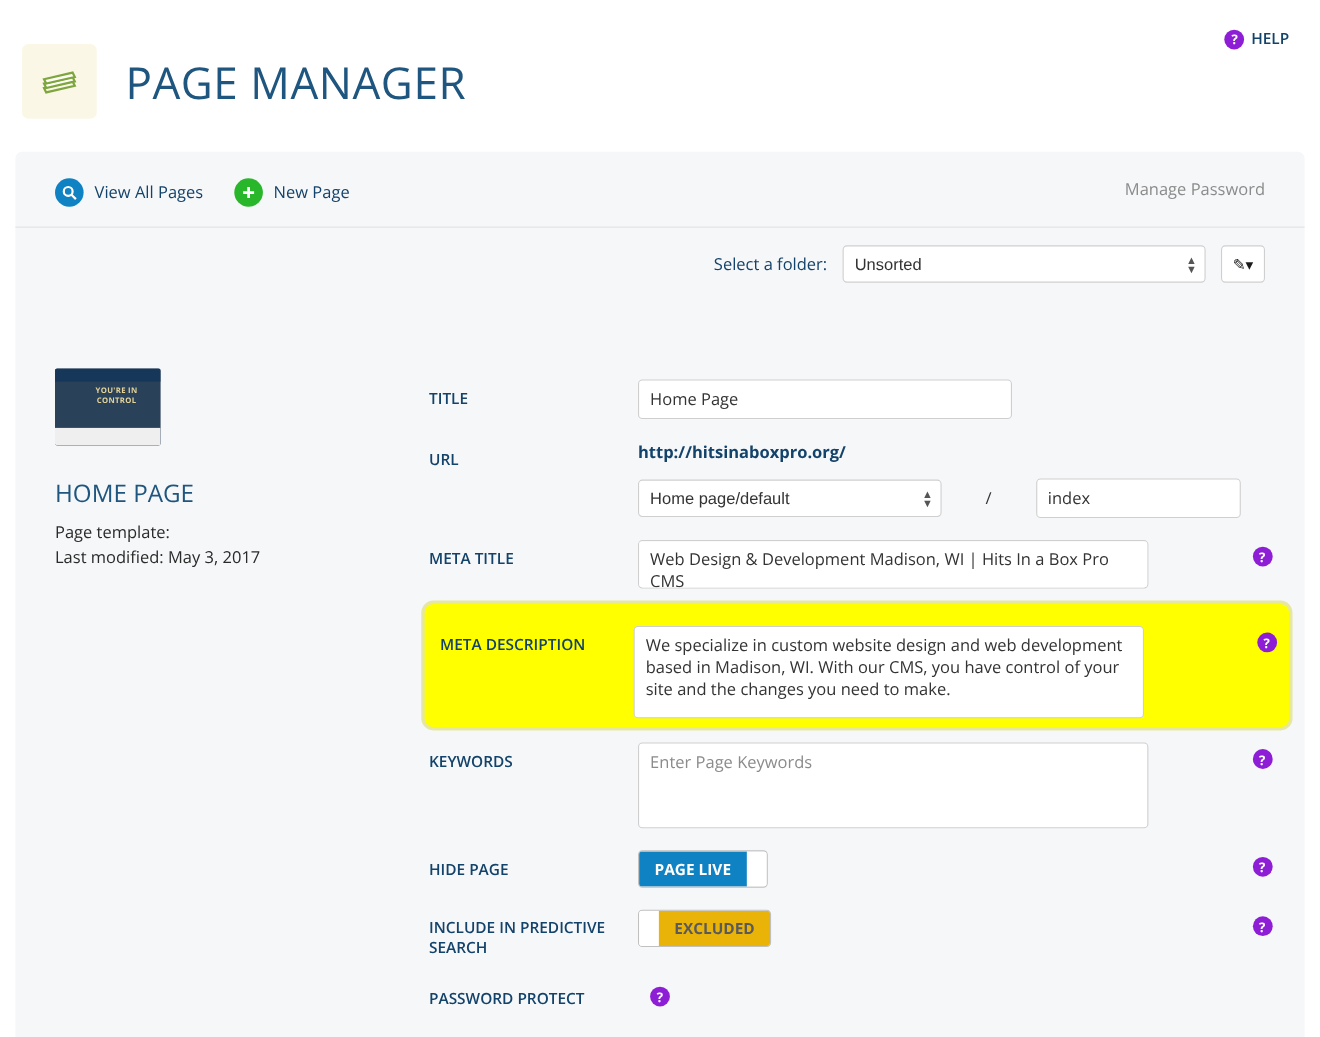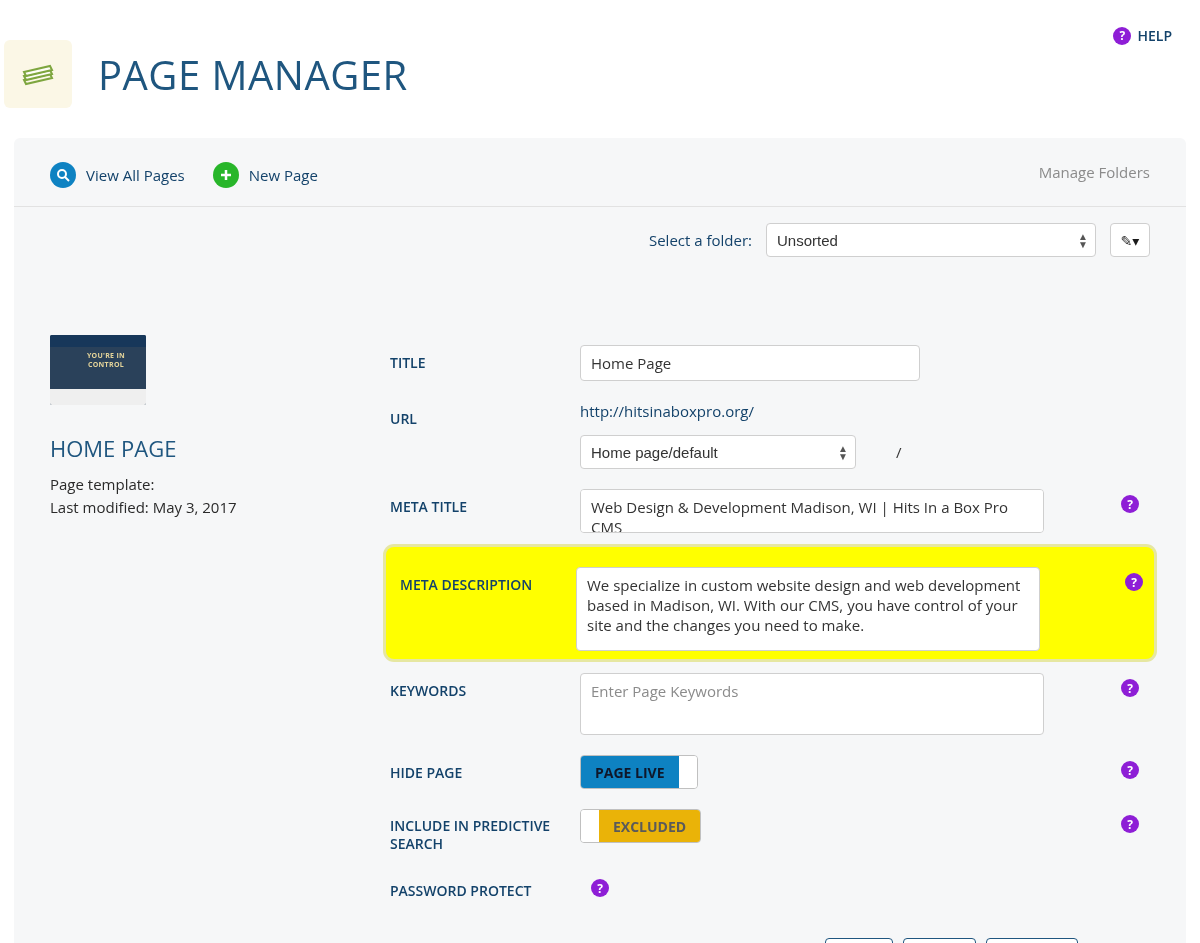--- a/index.html
+++ b/index.html
@@ -30,7 +30,7 @@
   .q-icon { cursor:pointer; }
   .header {
     display:flex; align-items:center; gap:26px;
-    padding:40px 20px 30px 4px;
+    padding:40px 20px 30px 20px;
   }
   .app-icon {
     width:68px; height:68px;

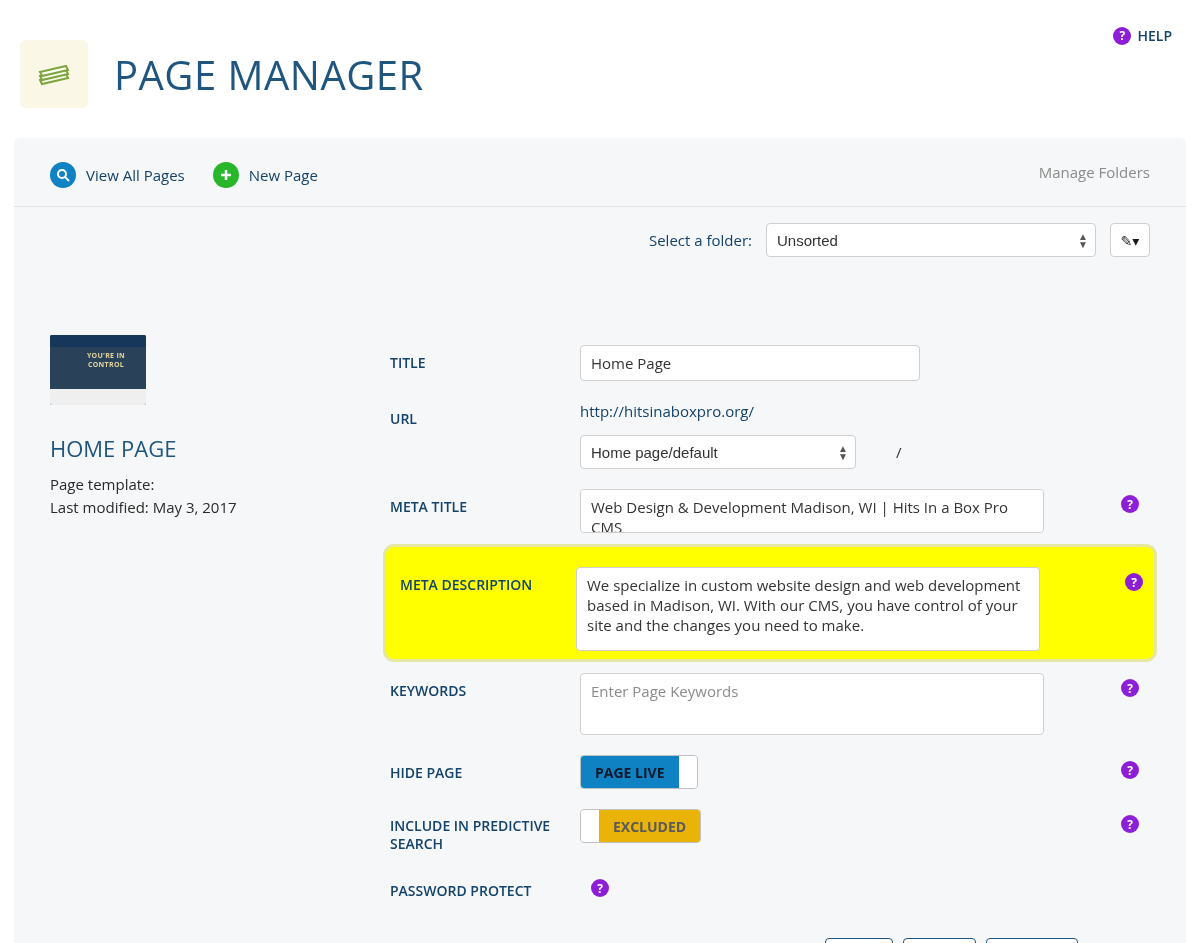--- a/index.html
+++ b/index.html
@@ -262,7 +262,7 @@
       </span>
       <span>New Page</span>
     </div>
-    <div class="manage-folders">Manage Folders</div>
+    <div class="manage-folders">Manage Password</div>
   </div>
 
   <div class="folder-row">

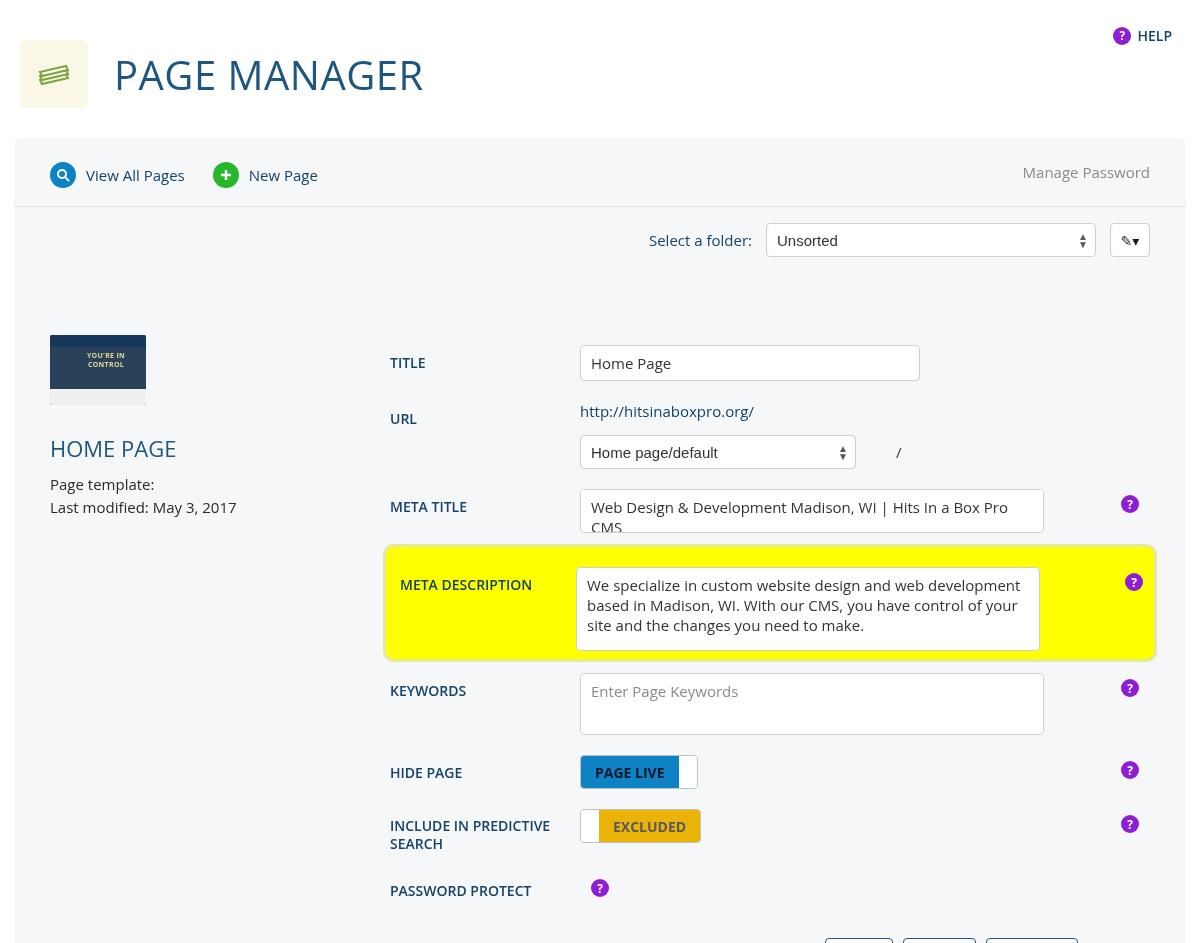--- a/index.html
+++ b/index.html
@@ -160,7 +160,7 @@
   }
   input[type=text]::placeholder, textarea::placeholder { color:#8b8b8b; }
   .w-340 { width:340px; }
-  .url-text { color:#13426a; font-size:15px; }
+  .url-text { color:#13426a; font-size:15px;font-weight:bold; }
   .url-line2 { display:flex; align-items:center; gap:40px; margin-top:8px; }
   select.url-select {
     width:276px; height:34px;

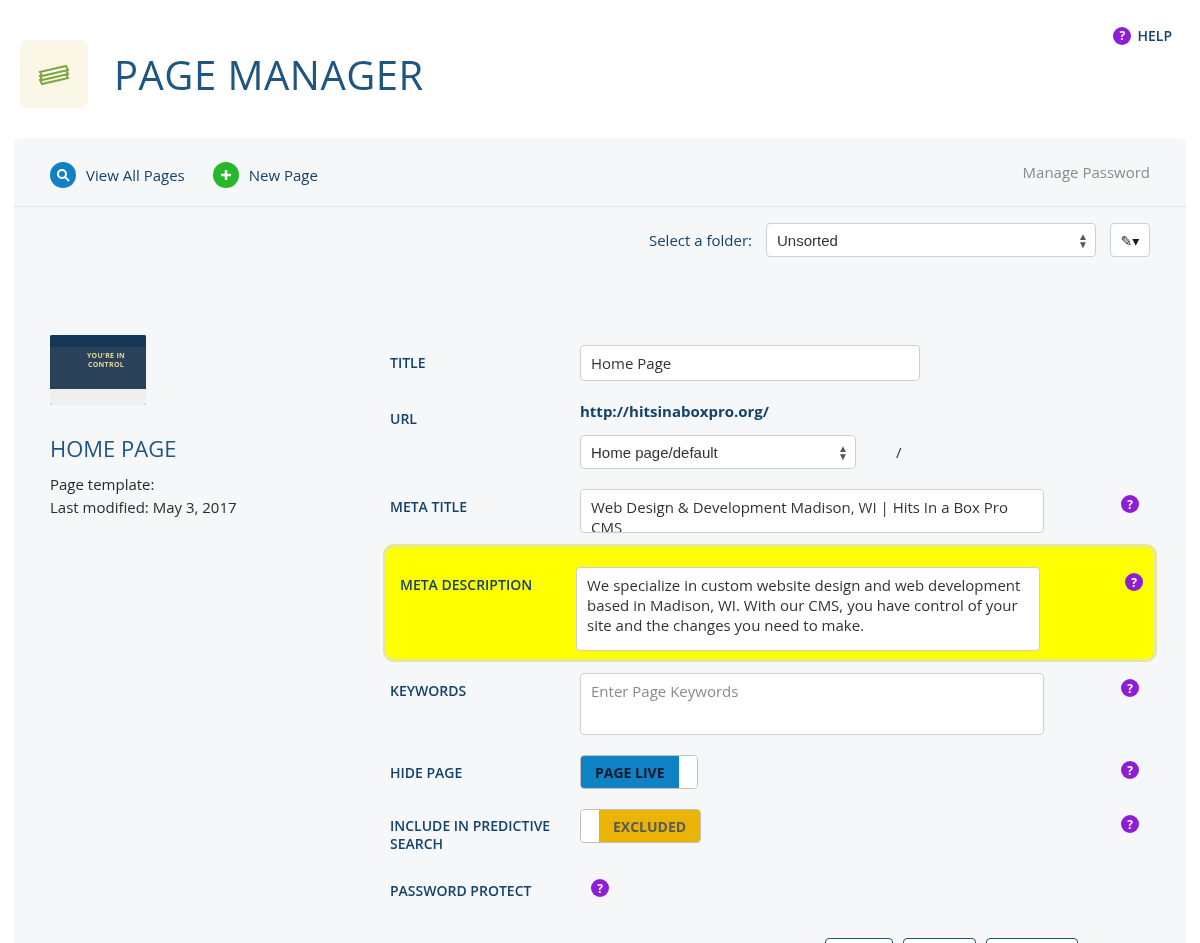--- a/index.html
+++ b/index.html
@@ -312,6 +312,7 @@
               <div class="select-arrows">▲<br>▼</div>
             </div>
             <span class="slash">/</span>
+            <input type="text" class="url-file" value="index" style="">
           </div>
         </div>
         <div class="right-help"></div>

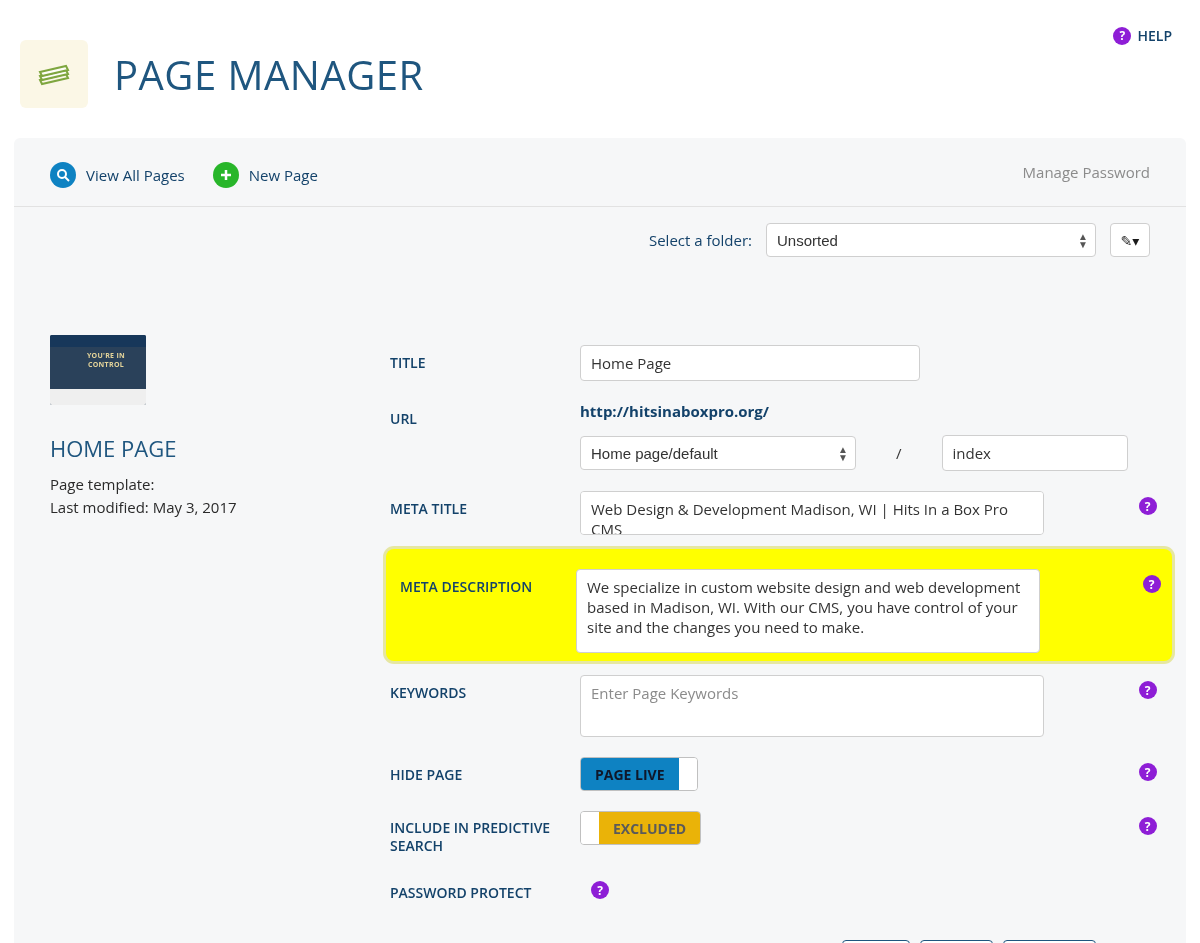--- a/index.html
+++ b/index.html
@@ -174,7 +174,7 @@
   .url-file { width:186px; }
   textarea.meta-title { width:464px; height:44px; }
   textarea.meta-desc { width:464px; height:84px; }
-  textarea.keywords { width:464px; height:62px; }
+  textarea.keywords { width:464px; height:78px; }
   
   .highlight-wrap {
     background:#ffff00;

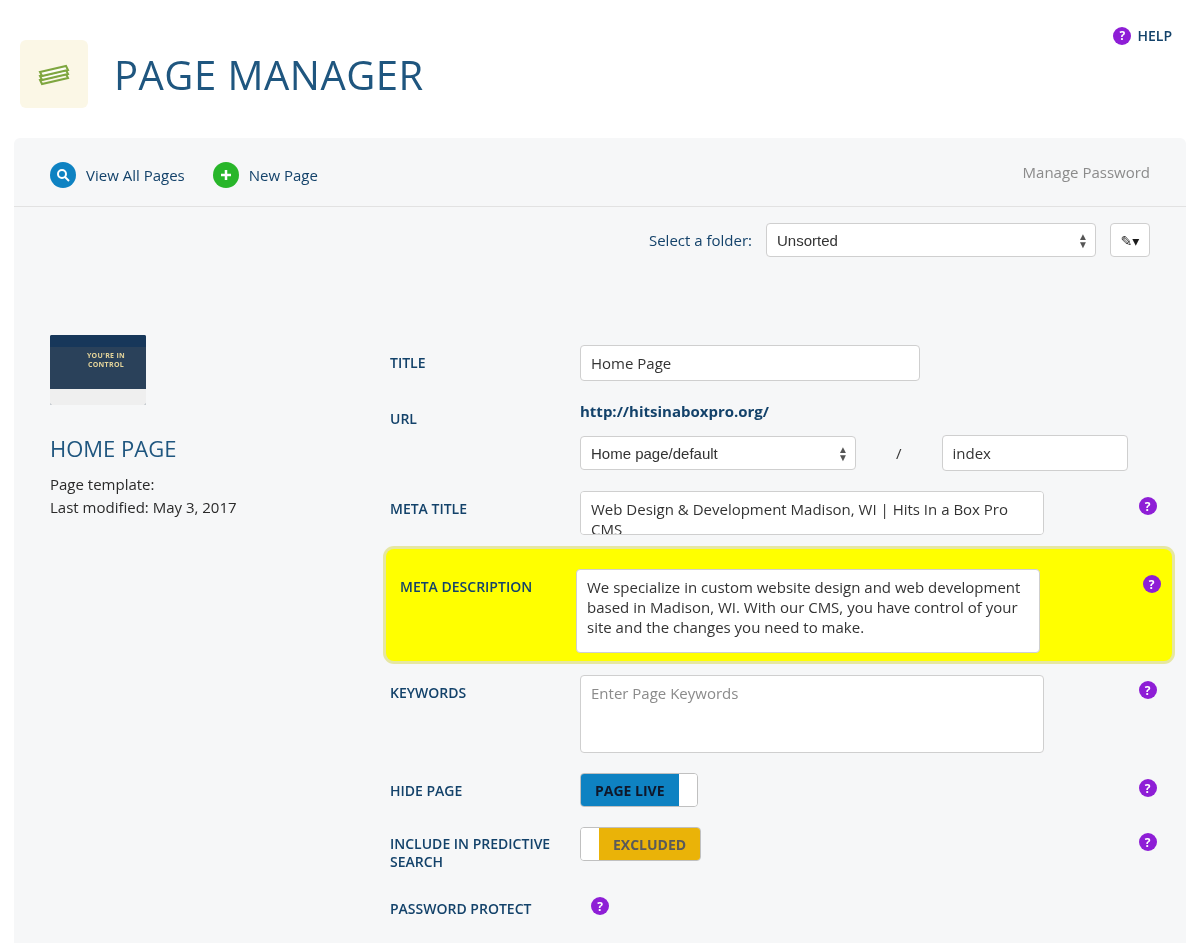--- a/index.html
+++ b/index.html
@@ -201,7 +201,7 @@
     width:18px; height:100%;
     background:#fff;
   }
-  .toggle.blue .lbl { background:#0e82c2; color:#0f172a;text-align:right; }
+  .toggle.blue .lbl { background:#0e82c2; color:#ffffff;text-align:right; }
   .toggle.gray .lbl { background:#eab308; color:#5a5a5a; }
   .toggle.gray { flex-direction:row-reverse; }
   .pw-group { display:flex; gap:0; }

